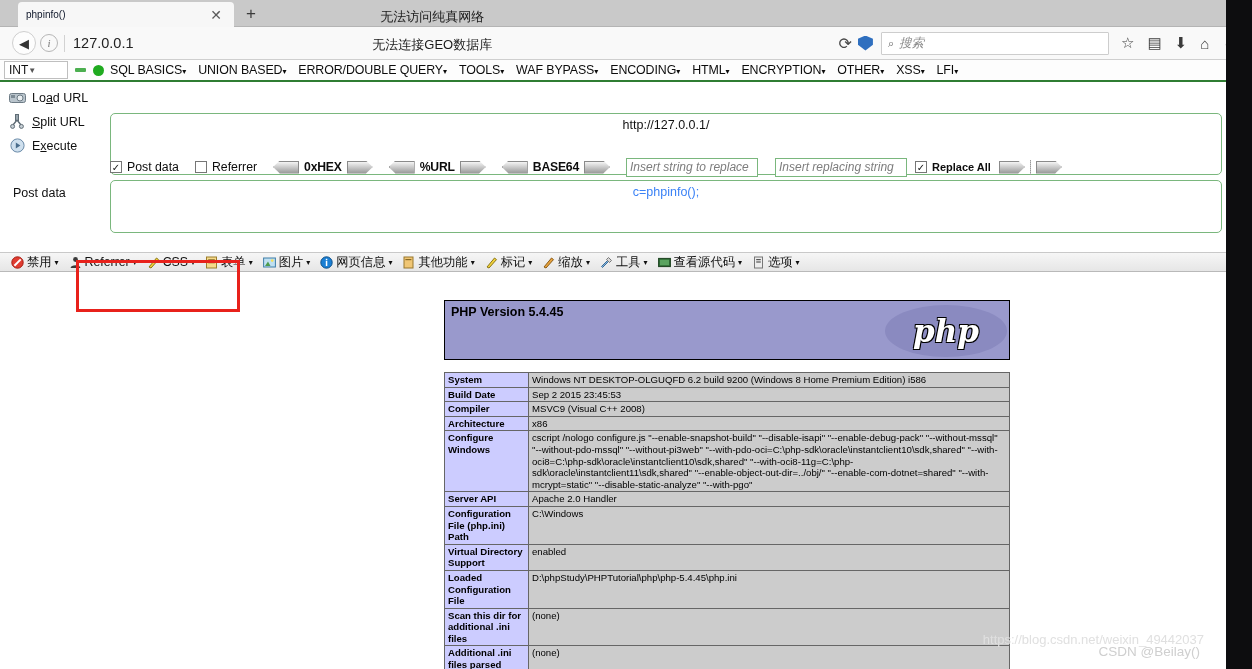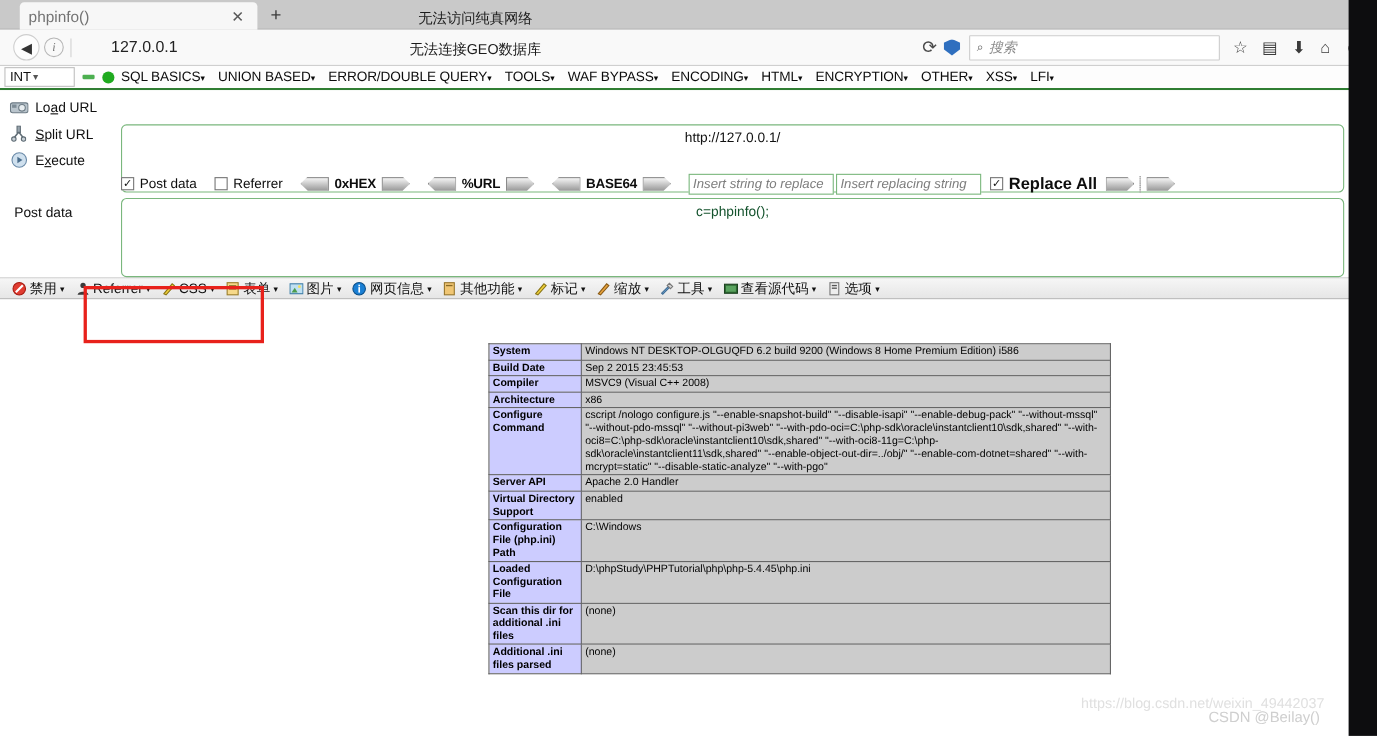--- a/index.html
+++ b/index.html
@@ -28,7 +28,7 @@
     background:#f7f7f7; border-radius:4px 4px 0 0;
     display:flex; align-items:center; padding:0 8px;
   }
-  .tab-title{ font-size:14px; color:#737373; flex:1; }
+  .tab-title{ font-size:10px; color:#0f172a; flex:1; }
   .tab-close{ font-size:14px; color:#5a5a5a; cursor:pointer; padding:0 4px; }
   .newtab{
     position:absolute; left:246px; top:4px;

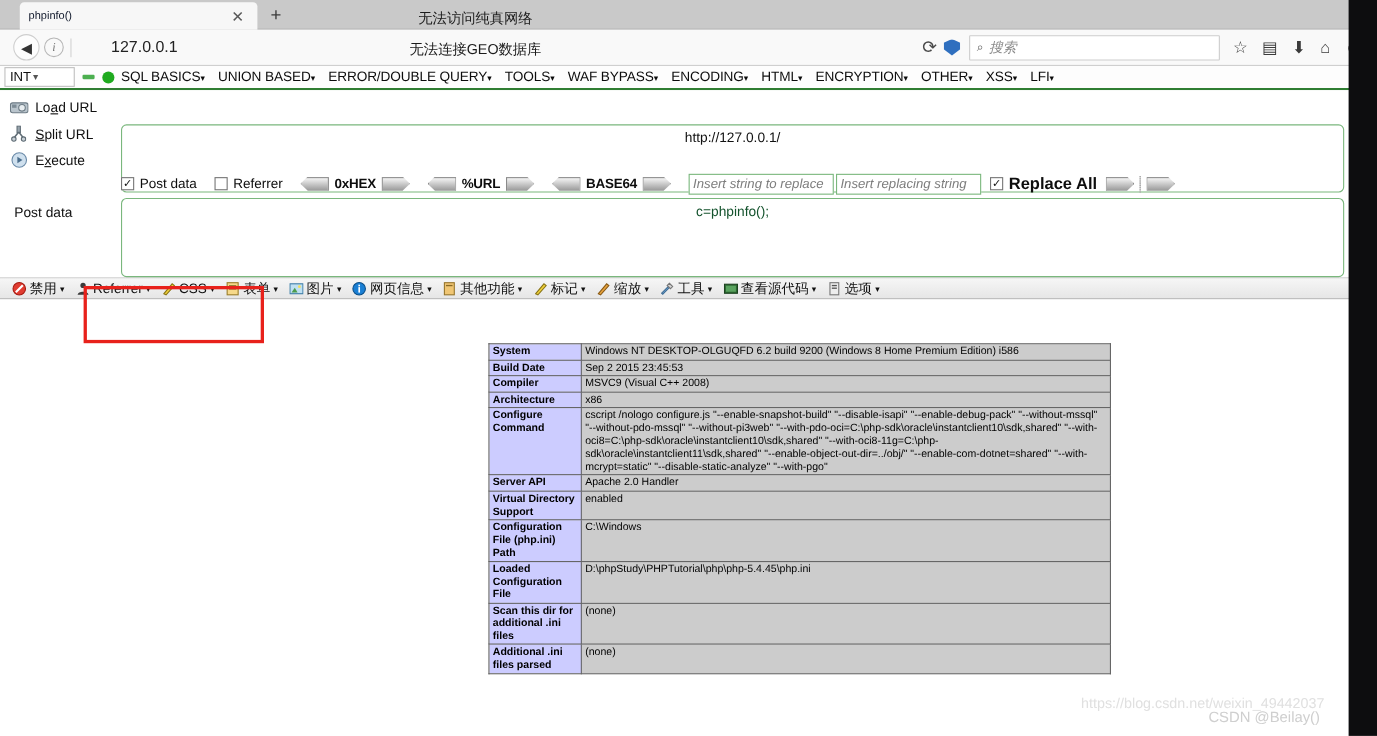--- a/index.html
+++ b/index.html
@@ -56,7 +56,7 @@
     font-family:"Liberation Serif", serif; cursor:pointer;
   }
   .sep-v{ width:1px; height:17px; background:#d2d2d2; margin-right:8px;}
-  .urltext{ font-size:14.5px; color:#222;margin-left:28px; }
+  .urltext{ font-size:14.5px; color:#222; }
   .notice{
     position:absolute; left:50%; transform:translateX(-50%);
     display:flex; align-items:center; gap:10px;

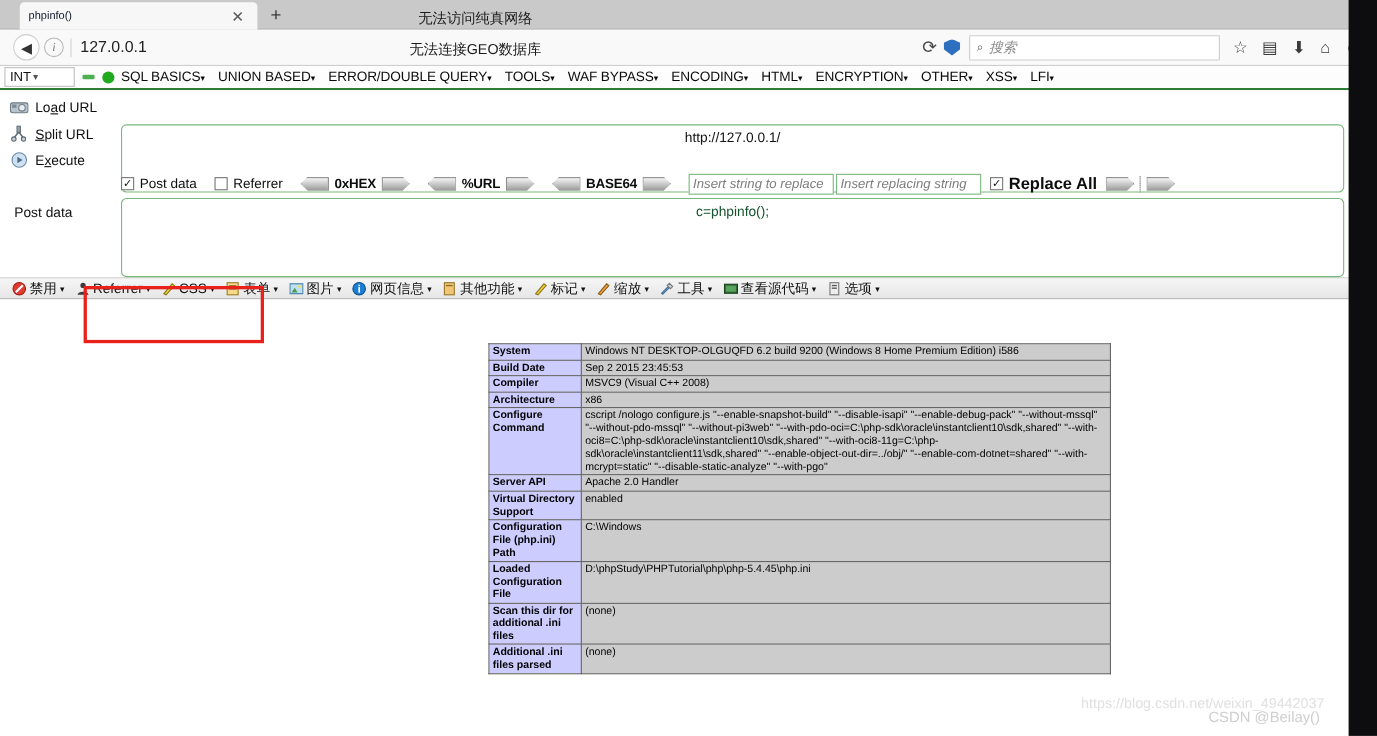--- a/index.html
+++ b/index.html
@@ -334,7 +334,7 @@
     </span>
 
     <span class="repl-in">Insert string to replace</span>
-    <span class="repl-in" style="margin-left:2px;">Insert replacing string</span>
+    <span class="repl-in" style="margin-left:17px;">Insert replacing string</span>
 
     <span class="chk" style="margin-left:8px;">✓</span>
     <span class="repl-lbl">Replace All</span>

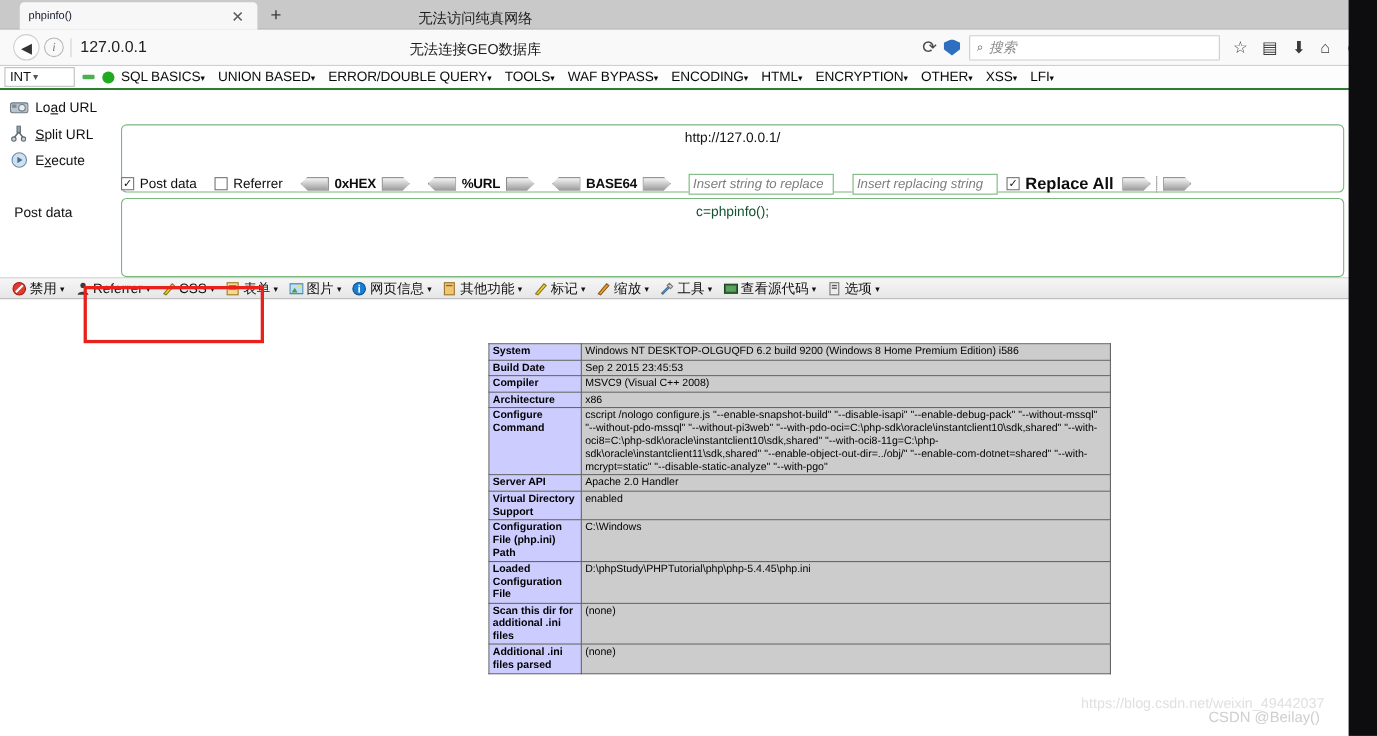--- a/index.html
+++ b/index.html
@@ -145,7 +145,7 @@
     font-size:12px;color:#7d7d7d;font-style:italic;padding:0 3px;
     display:flex;align-items:center;overflow:hidden;white-space:nowrap;
   }
-  .repl-lbl{ font-size:15px;color:#0d0d0d;font-weight:bold;margin-right:8px;}
+  .repl-lbl{ font-size:11px;color:#0d0d0d;font-weight:bold;margin-right:8px;}
   .dotsep{ width:1px;height:15px;background:#c4c4c4;margin:0 5px; border-left:1px dotted #9a9a9a;}
 
   .hb-postlbl{

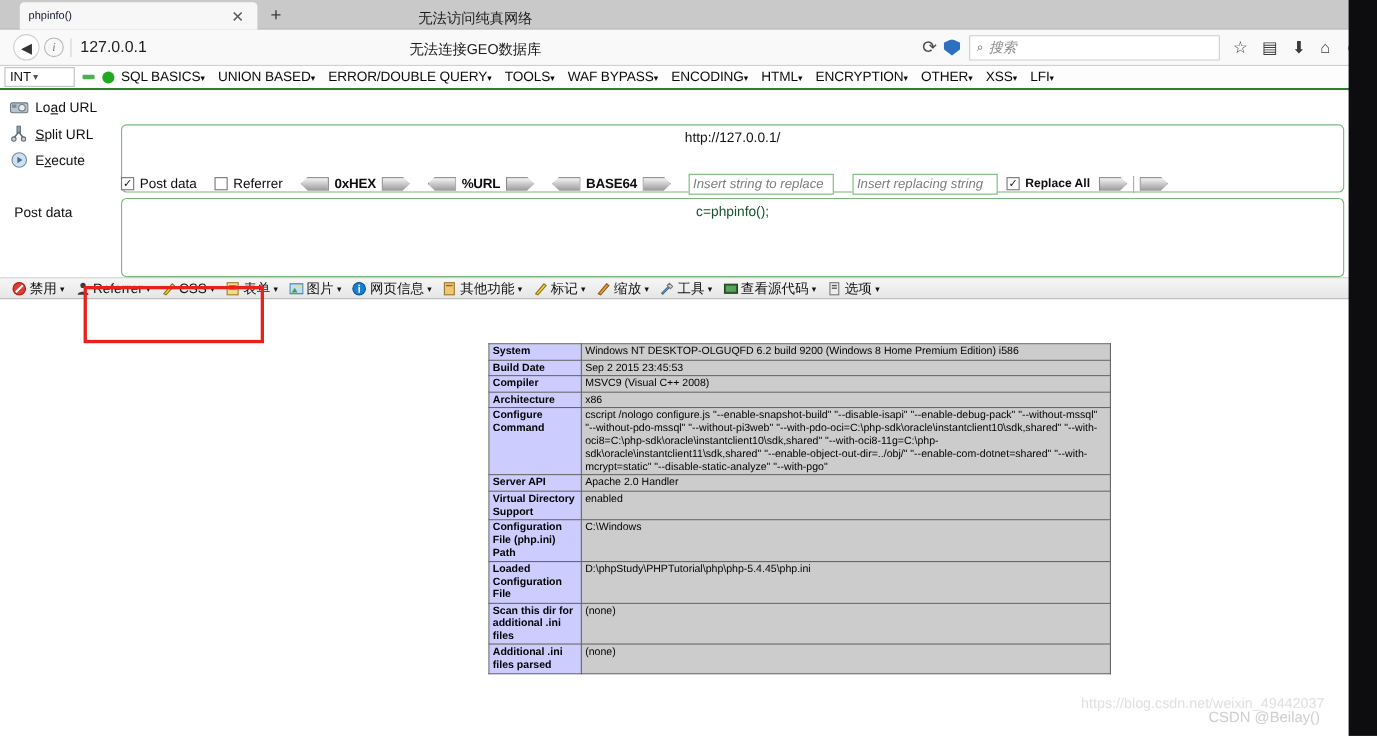--- a/index.html
+++ b/index.html
@@ -152,9 +152,9 @@
     position:absolute; left:13px; top:104px; font-size:12.5px; color:#101010;
   }
   .hb-post{
-    position:absolute; left:110px; top:98px; right:30px; height:72px;
+    position:absolute; left:110px; top:98px; right:30px; height:53px;
     border:1px solid #7ab77d; border-radius:5px; background:#fff;
-    padding:4px 6px; font-size:12.5px; color:#14532d;
+    padding:4px 6px; font-size:12.5px; color:#3b82f6;
   }
   .redbox{
     position:absolute; left:76px; top:178px; width:164px; height:52px;

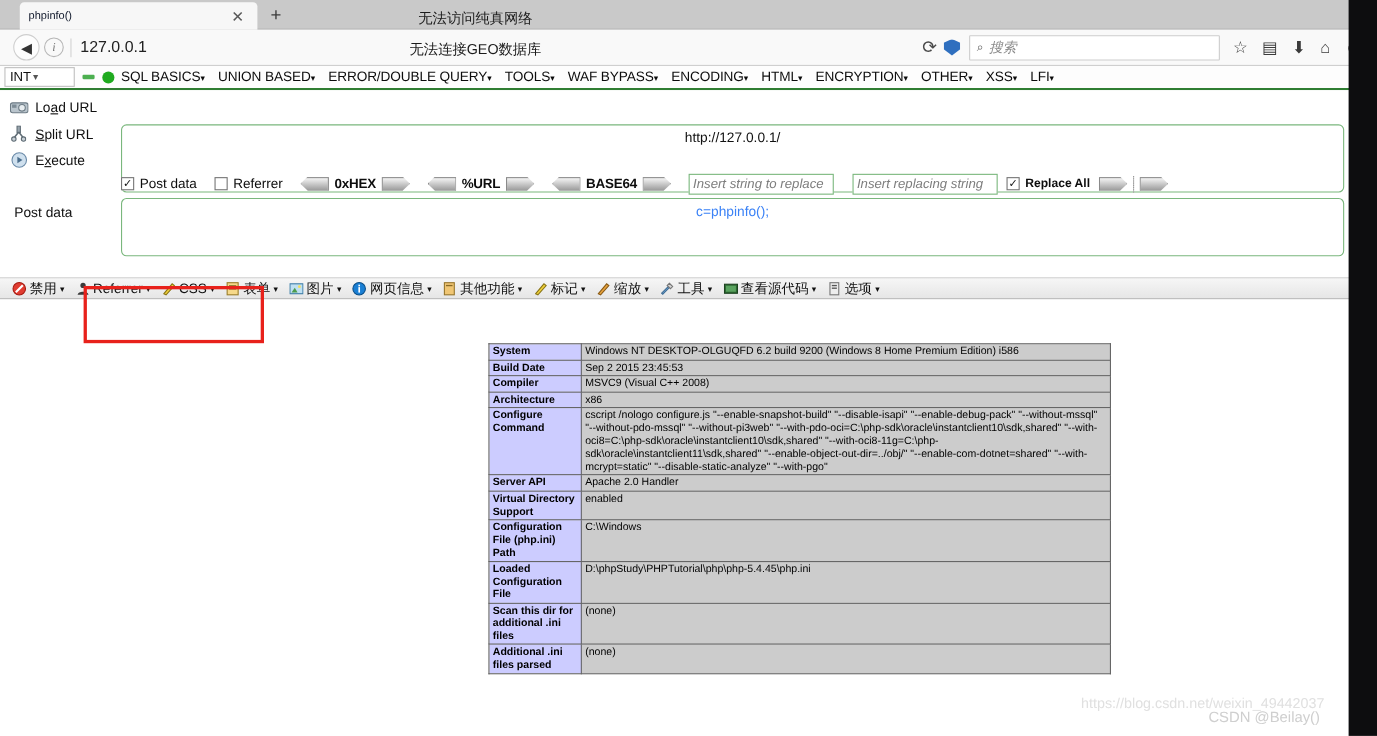--- a/index.html
+++ b/index.html
@@ -451,6 +451,10 @@
 
 <div class="page">
   <div class="php-wrap">
+    <div class="php-head">
+      <div class="php-ver">PHP Version 5.4.45</div>
+      <div class="php-logo">php</div>
+    </div>
     <table class="info">
       <tbody>
         <tr>

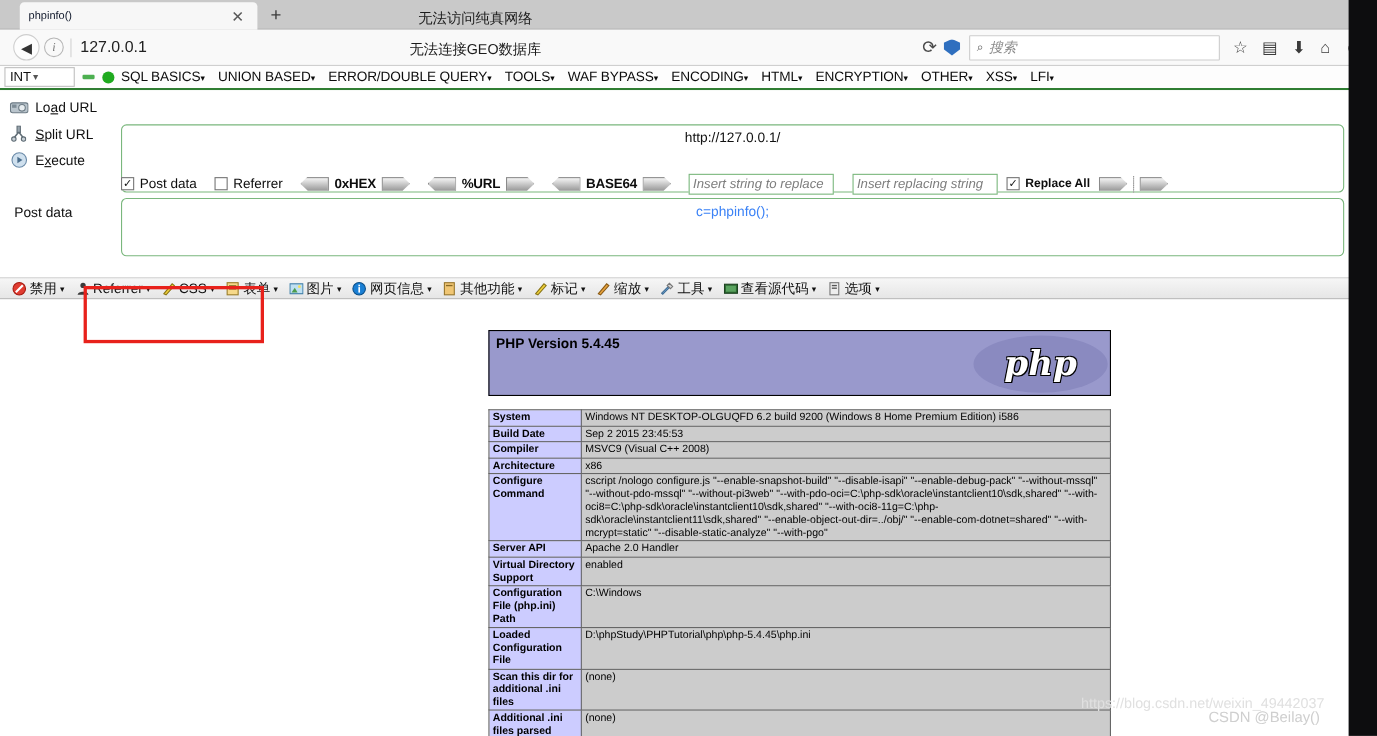--- a/index.html
+++ b/index.html
@@ -474,7 +474,7 @@
             <td class="v">x86</td>
           </tr>
         <tr>
-            <td class="k">Configure Command</td>
+            <td class="k">Configure Windows</td>
             <td class="v">cscript /nologo configure.js "--enable-snapshot-build" "--disable-isapi" "--enable-debug-pack" "--without-mssql" "--without-pdo-mssql" "--without-pi3web" "--with-pdo-oci=C:\php-sdk\oracle\instantclient10\sdk,shared" "--with-oci8=C:\php-sdk\oracle\instantclient10\sdk,shared" "--with-oci8-11g=C:\php-sdk\oracle\instantclient11\sdk,shared" "--enable-object-out-dir=../obj/" "--enable-com-dotnet=shared" "--with-mcrypt=static" "--disable-static-analyze" "--with-pgo"</td>
           </tr>
         <tr>

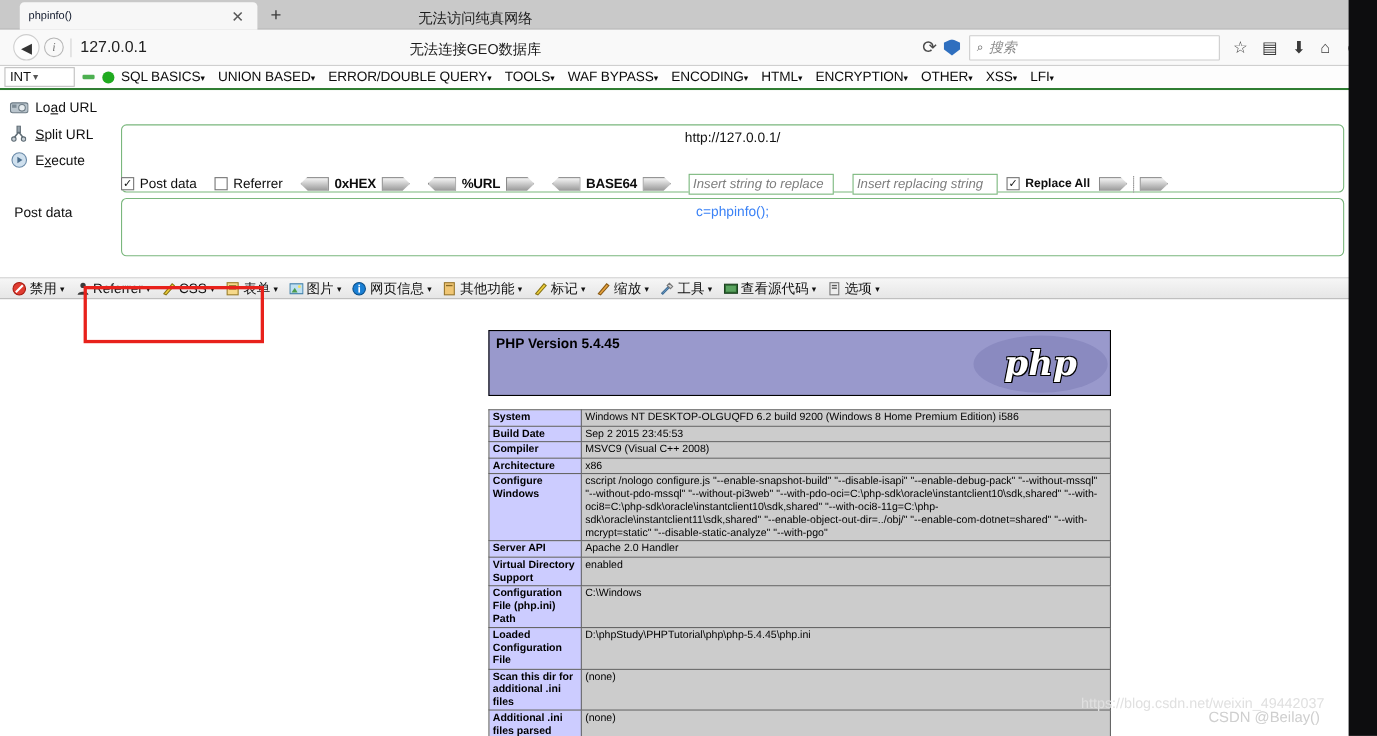--- a/index.html
+++ b/index.html
@@ -482,12 +482,12 @@
             <td class="v">Apache 2.0 Handler</td>
           </tr>
         <tr>
+            <td class="k">Configuration File (php.ini) Path</td>
+            <td class="v">C:\Windows</td>
+          </tr>
+        <tr>
             <td class="k">Virtual Directory Support</td>
             <td class="v">enabled</td>
-          </tr>
-        <tr>
-            <td class="k">Configuration File (php.ini) Path</td>
-            <td class="v">C:\Windows</td>
           </tr>
         <tr>
             <td class="k">Loaded Configuration File</td>

